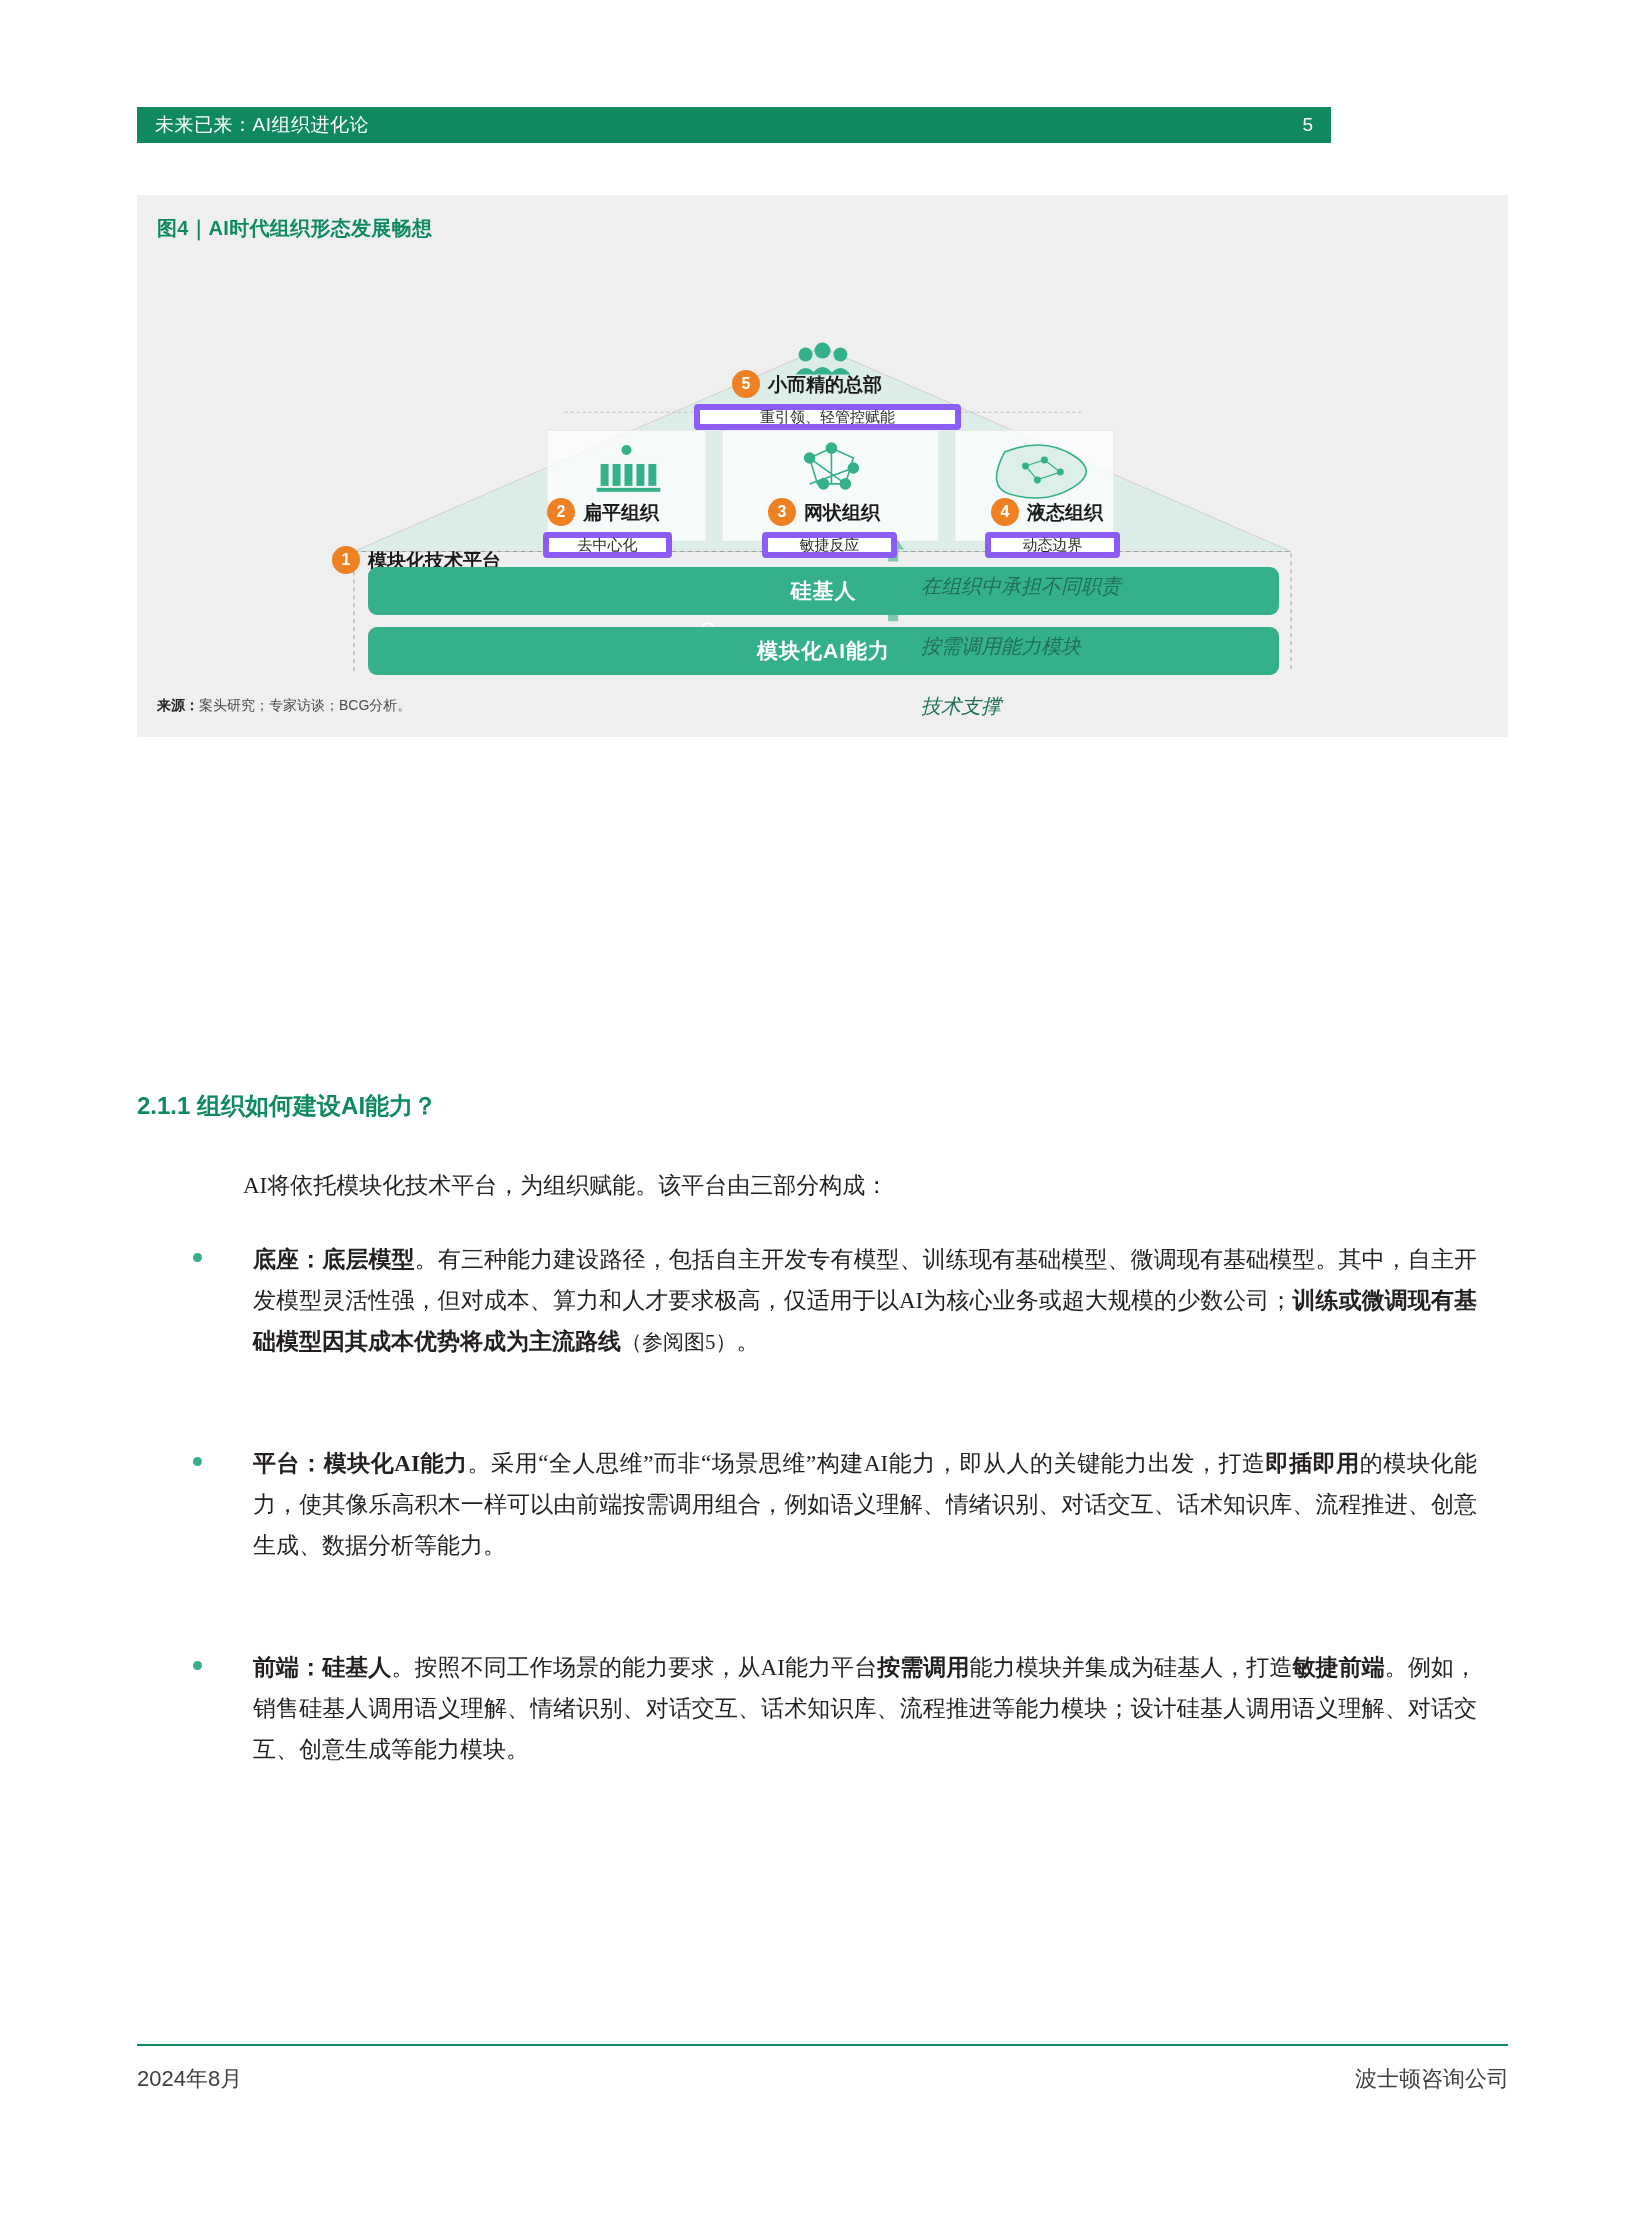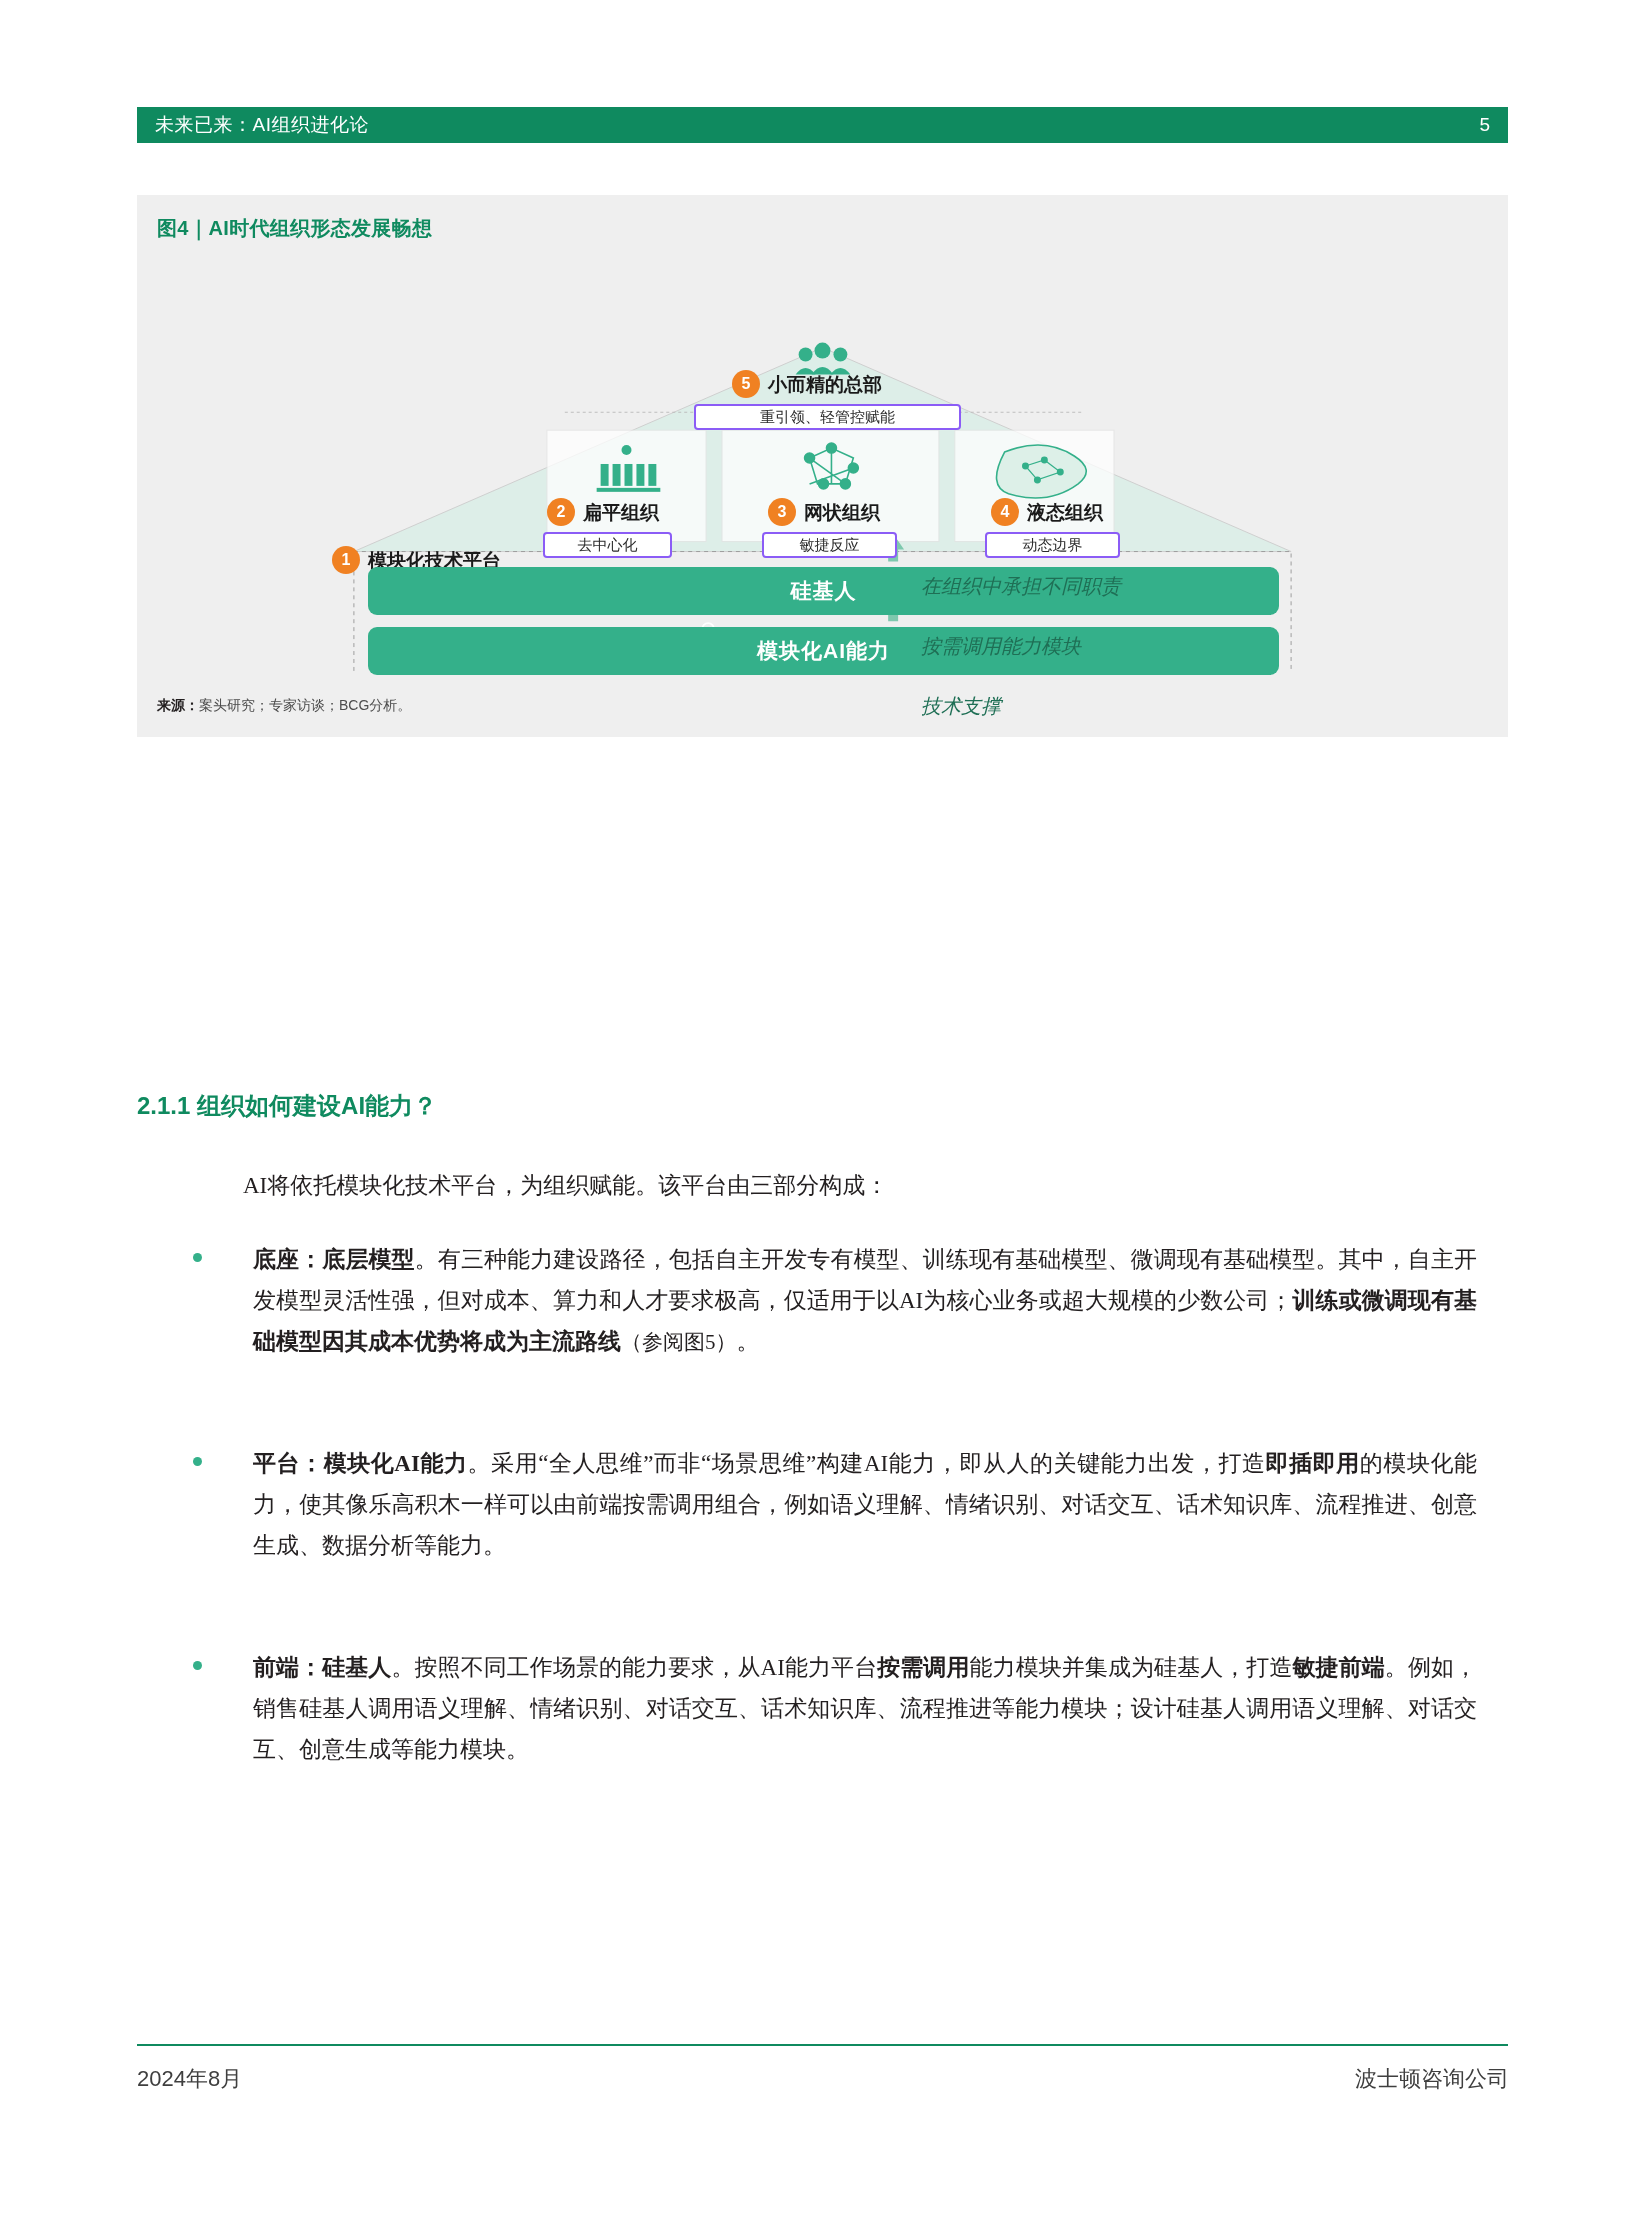--- a/index.html
+++ b/index.html
@@ -20,7 +20,7 @@
     position: absolute;
     left: 137px;
     top: 107px;
-    width: 1371px;
+    width: 1194px;
     height: 36px;
     background: #0f8a5f;
     display: flex;

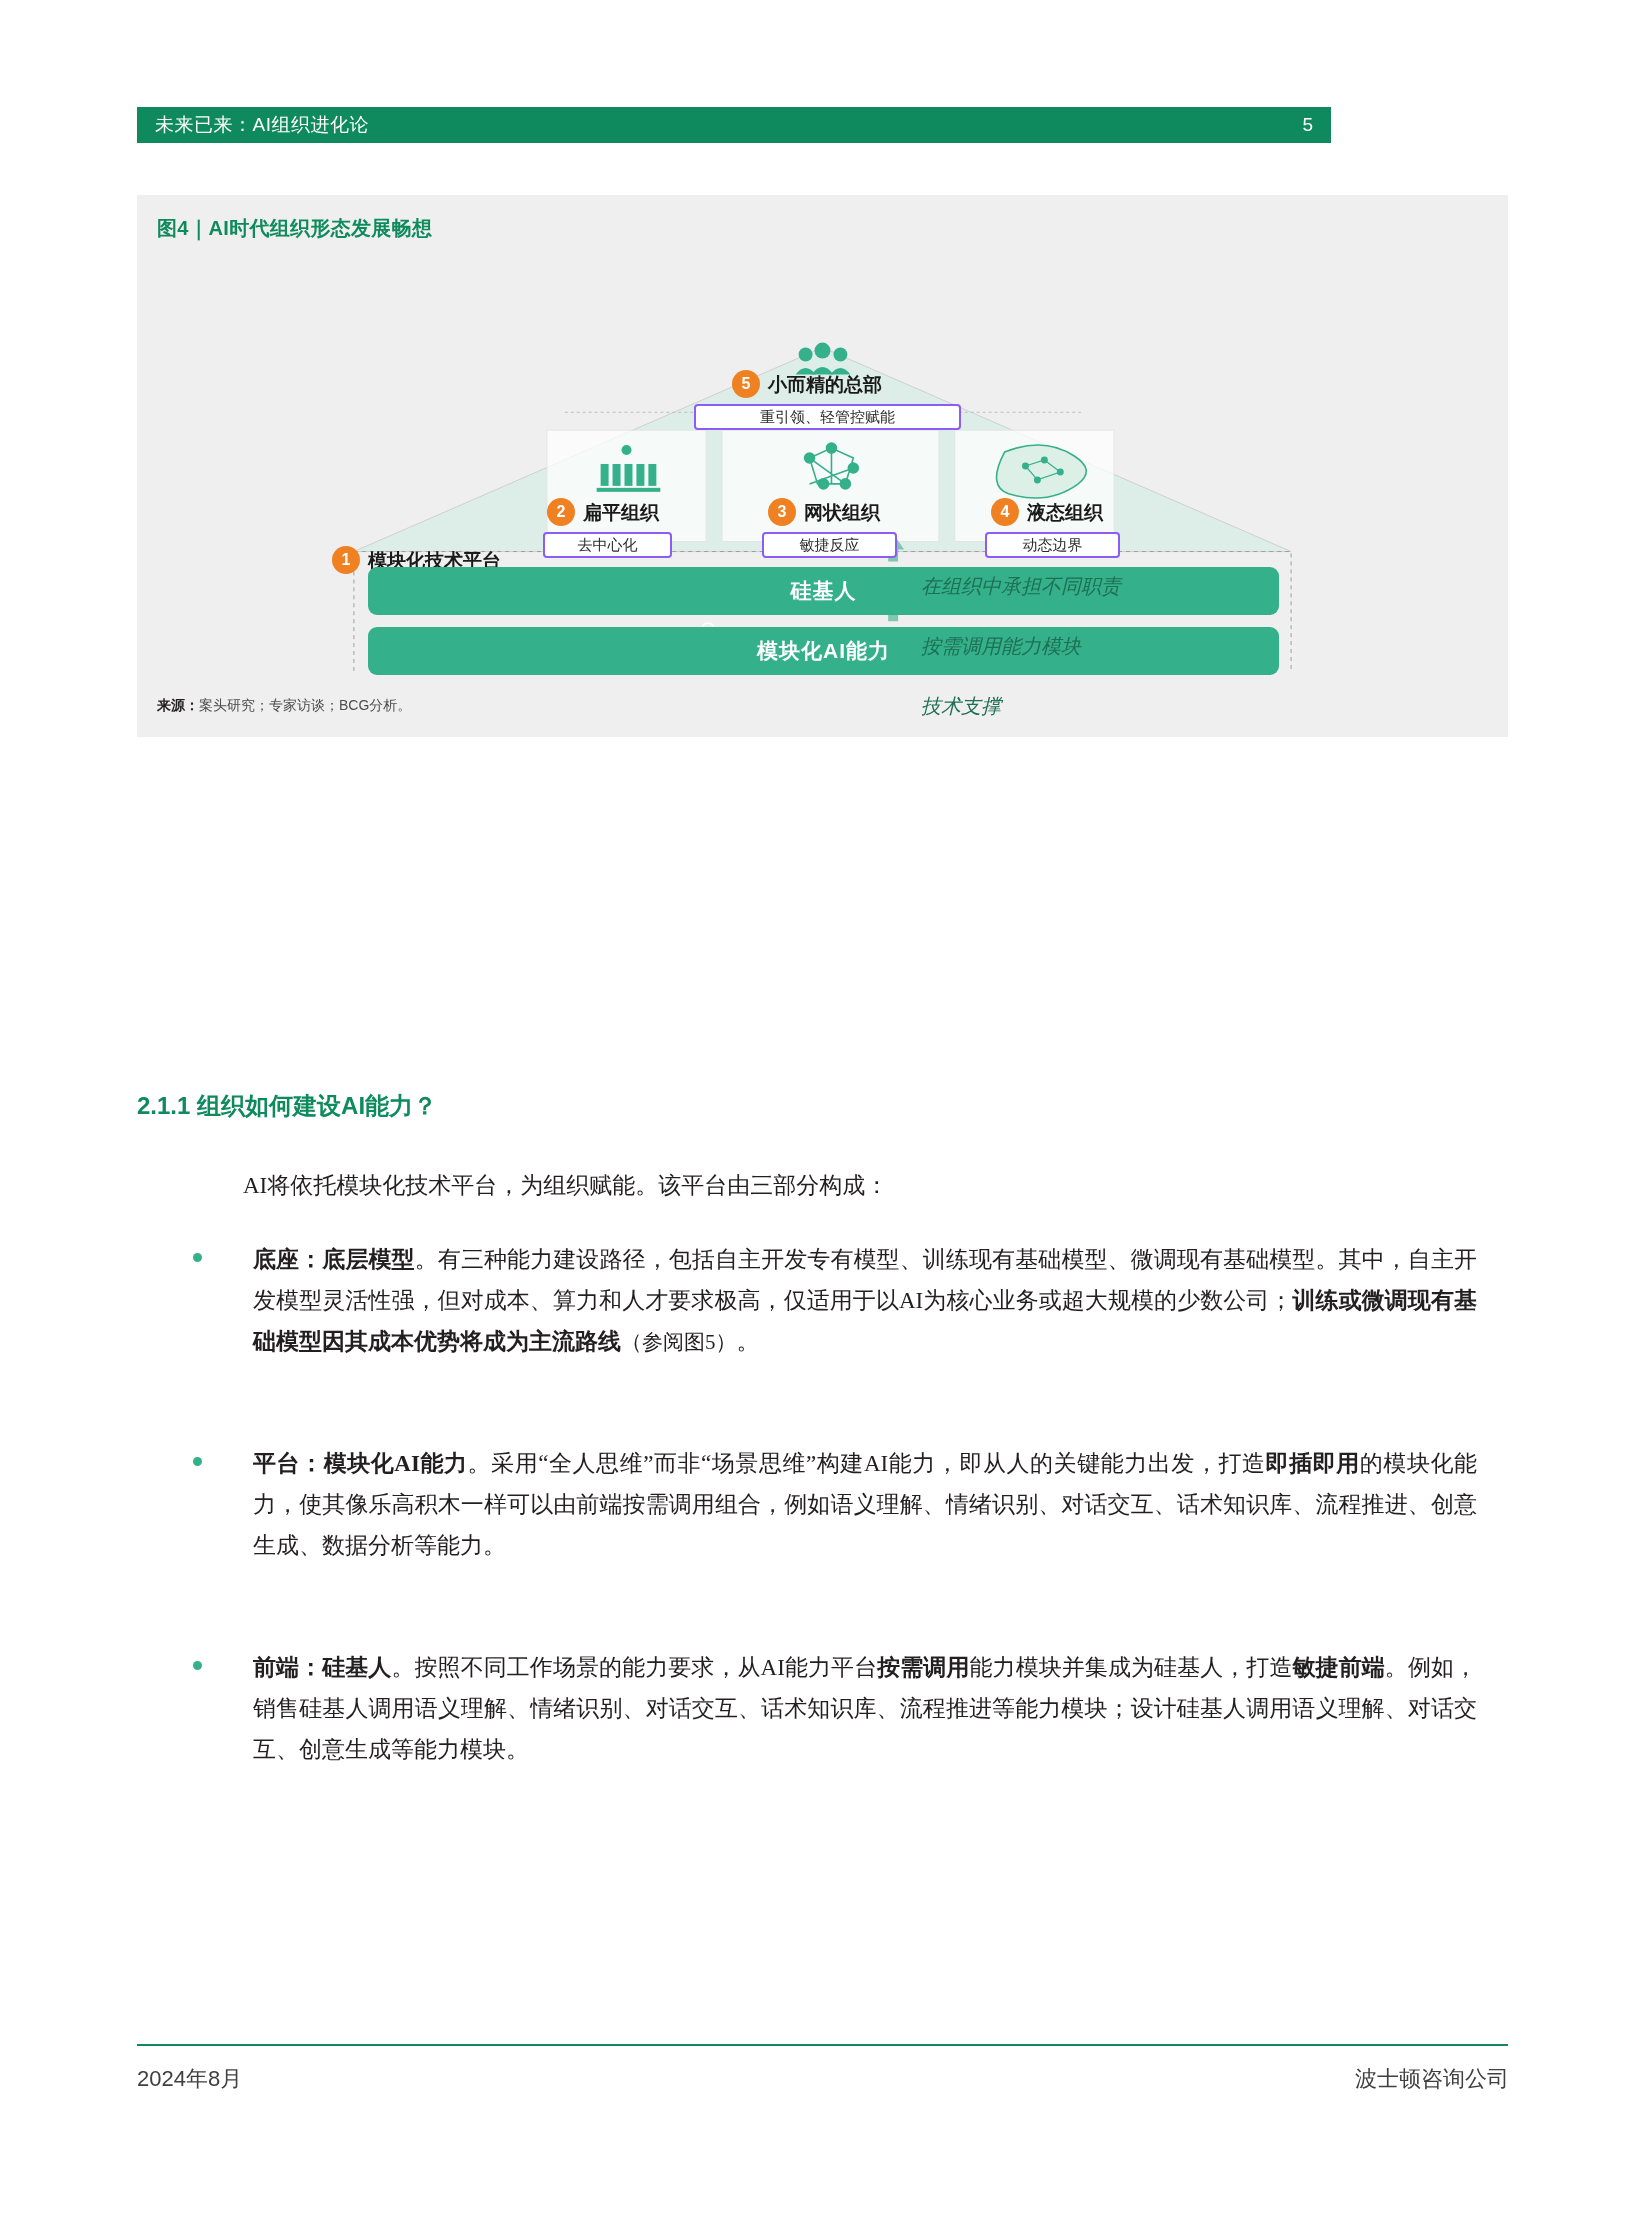--- a/index.html
+++ b/index.html
@@ -114,7 +114,7 @@
     position: absolute;
     height: 26px;
     background: #ffffff;
-    border: 2px solid #8b5cf6;
+    border: 6px solid #8b5cf6;
     border-radius: 4px;
     display: flex;
     align-items: center;

